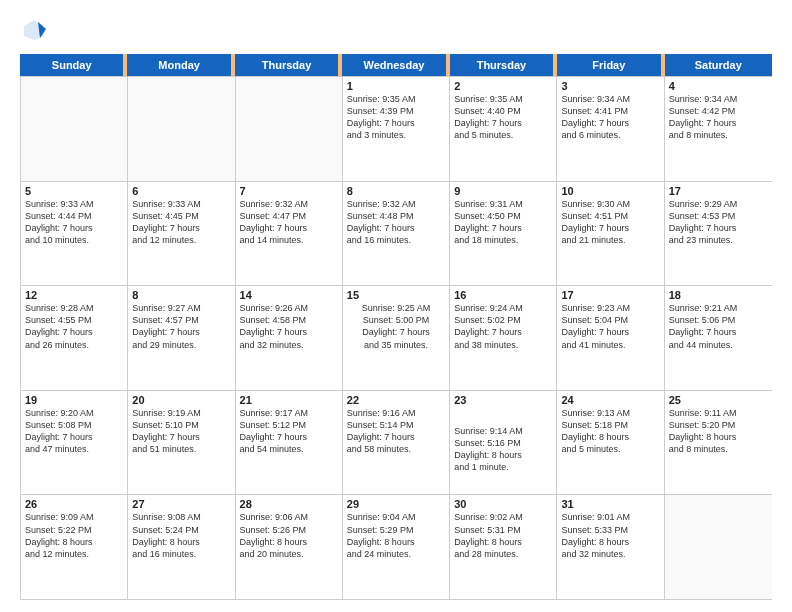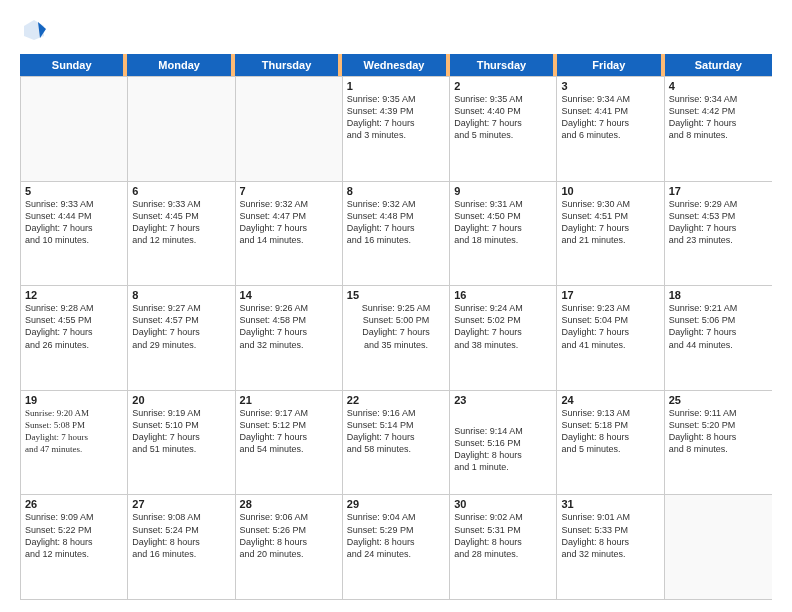--- a/index.html
+++ b/index.html
@@ -284,7 +284,7 @@
         <div class="cal-row">
           <div class="cal-cell">
             <div class="day-num">19</div>
-            <div class="cell-text" style="white-space: pre-line; font-family: Liberation Serif, serif;">Sunrise: 9:20 AM
+            <div class="cell-text" style="white-space: pre-line;">Sunrise: 9:20 AM
 Sunset: 5:08 PM
 Daylight: 7 hours
 and 47 minutes.</div>

